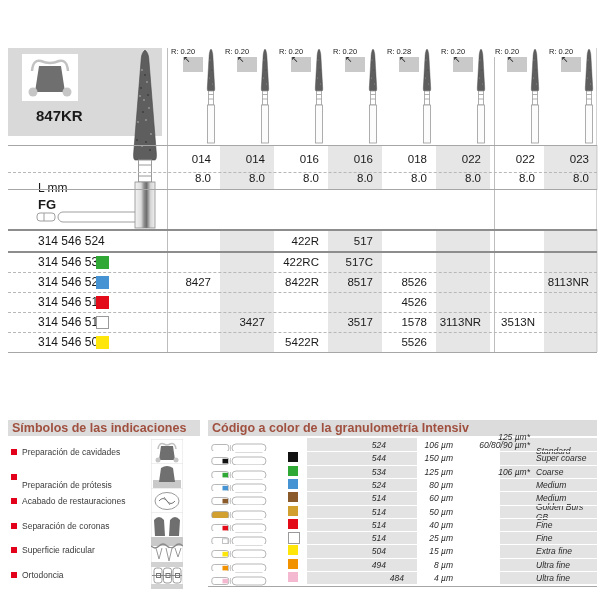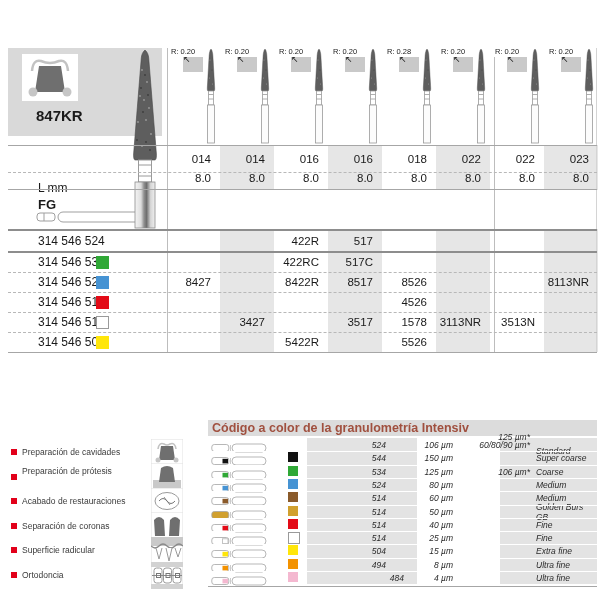--- a/index.html
+++ b/index.html
@@ -103,6 +103,7 @@
     </svg>
   </div>
 
+  <div class="panel-title" style="left:8px;top:420px;width:192px;">Símbolos de las indicaciones</div>
   <div id="symbols-items"></div>
 
   <div class="panel-title" style="left:208px;top:420px;width:389px;">Código a color de la granulometría Intensiv</div>

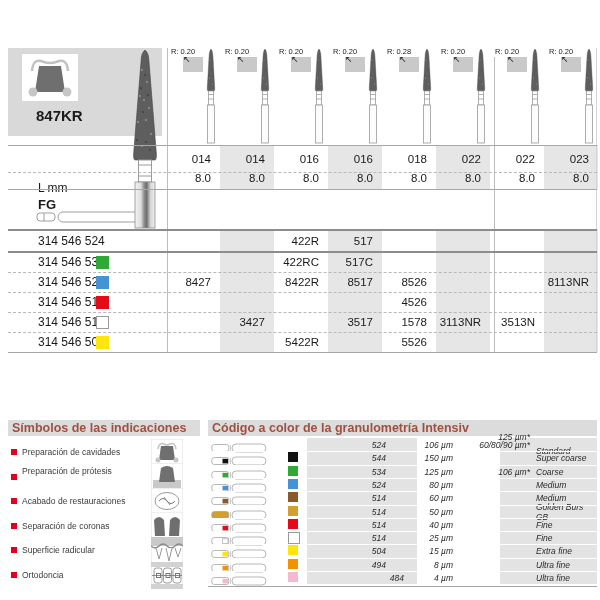--- a/index.html
+++ b/index.html
@@ -320,7 +320,7 @@
         <circle cx="25" cy="21" r="2.5" fill="#c6c6c6"></circle>
       </svg></div>
     <div class="sym-bullet" style="top:474px;"></div>
-    <div class="sym-item-label" style="top:465px;">Preparación de prótesis</div>
+    <div class="sym-item-label" style="top:479px;">Preparación de prótesis</div>
     <div class="sym-icon" style="top:463px;"><svg width="32" height="27" viewBox="0 0 32 27">
         <rect x="0" y="0" width="32" height="27" fill="#fff" stroke="#e0e0e0"></rect>
         <rect x="2" y="17" width="28" height="8" fill="#c9c9c9"></rect>

